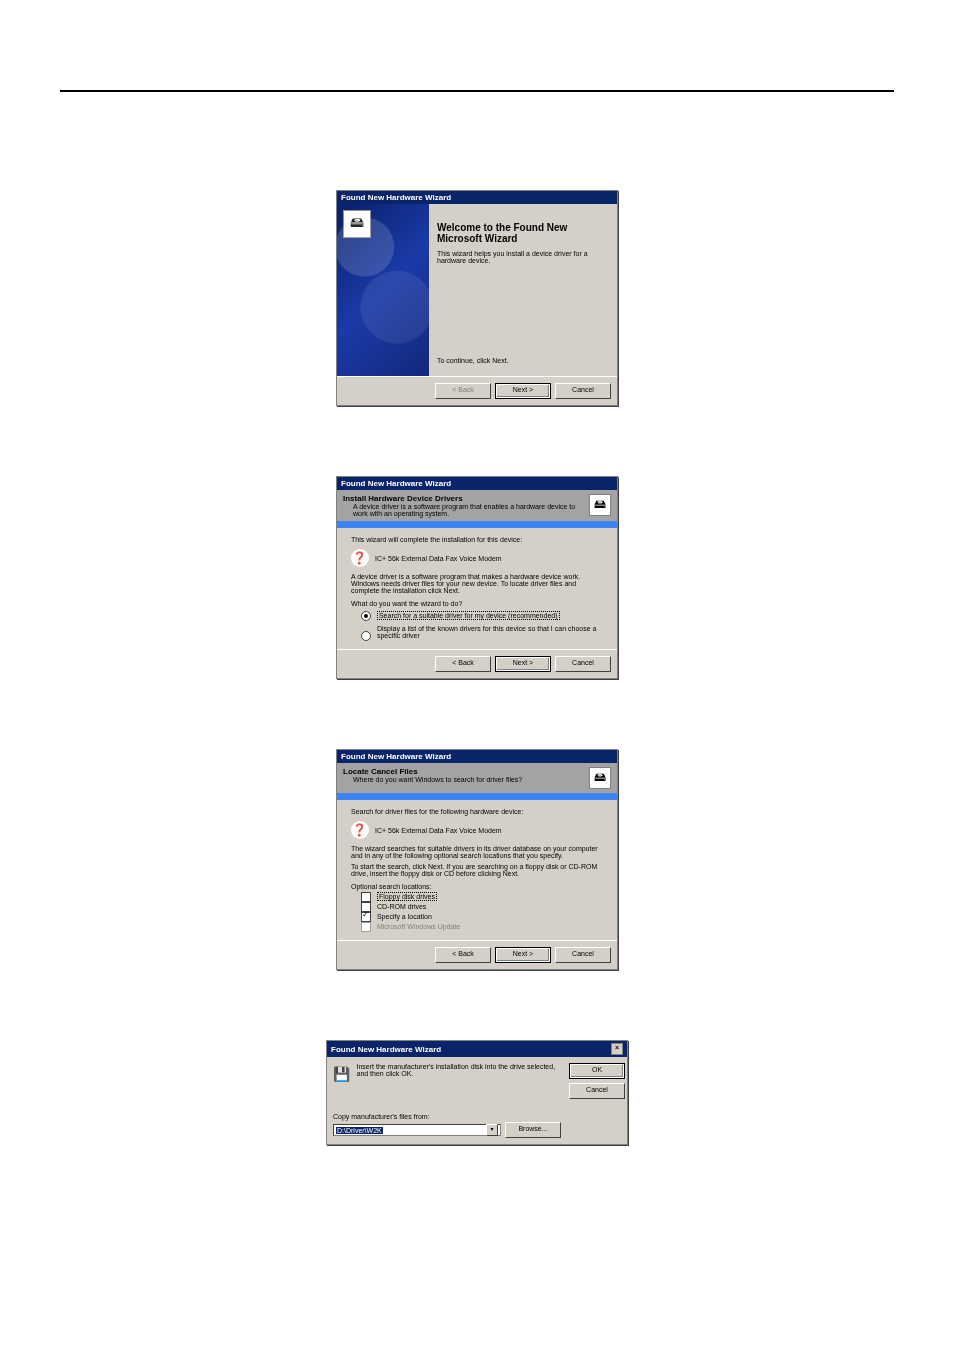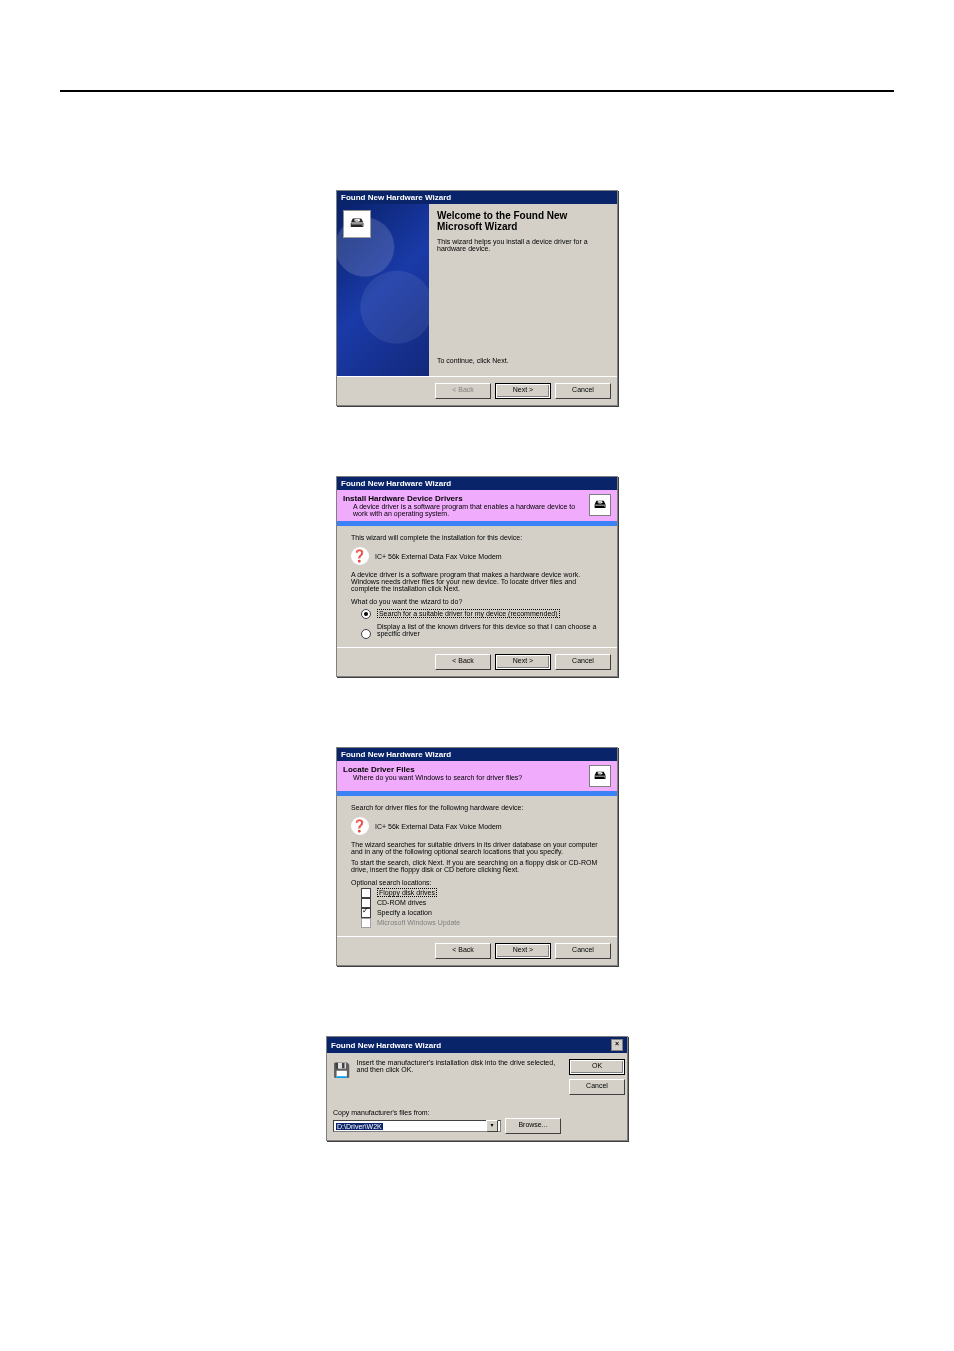--- a/index.html
+++ b/index.html
@@ -126,7 +126,7 @@
   .s1-right h1 {
     font-size: 10px;
     font-weight: bold;
-    margin: 0 0 6px 0;
+    margin: 12px 0 6px 0;
   }
   .s1-right p { margin: 0 0 6px 0; font-size: 7px; }
   

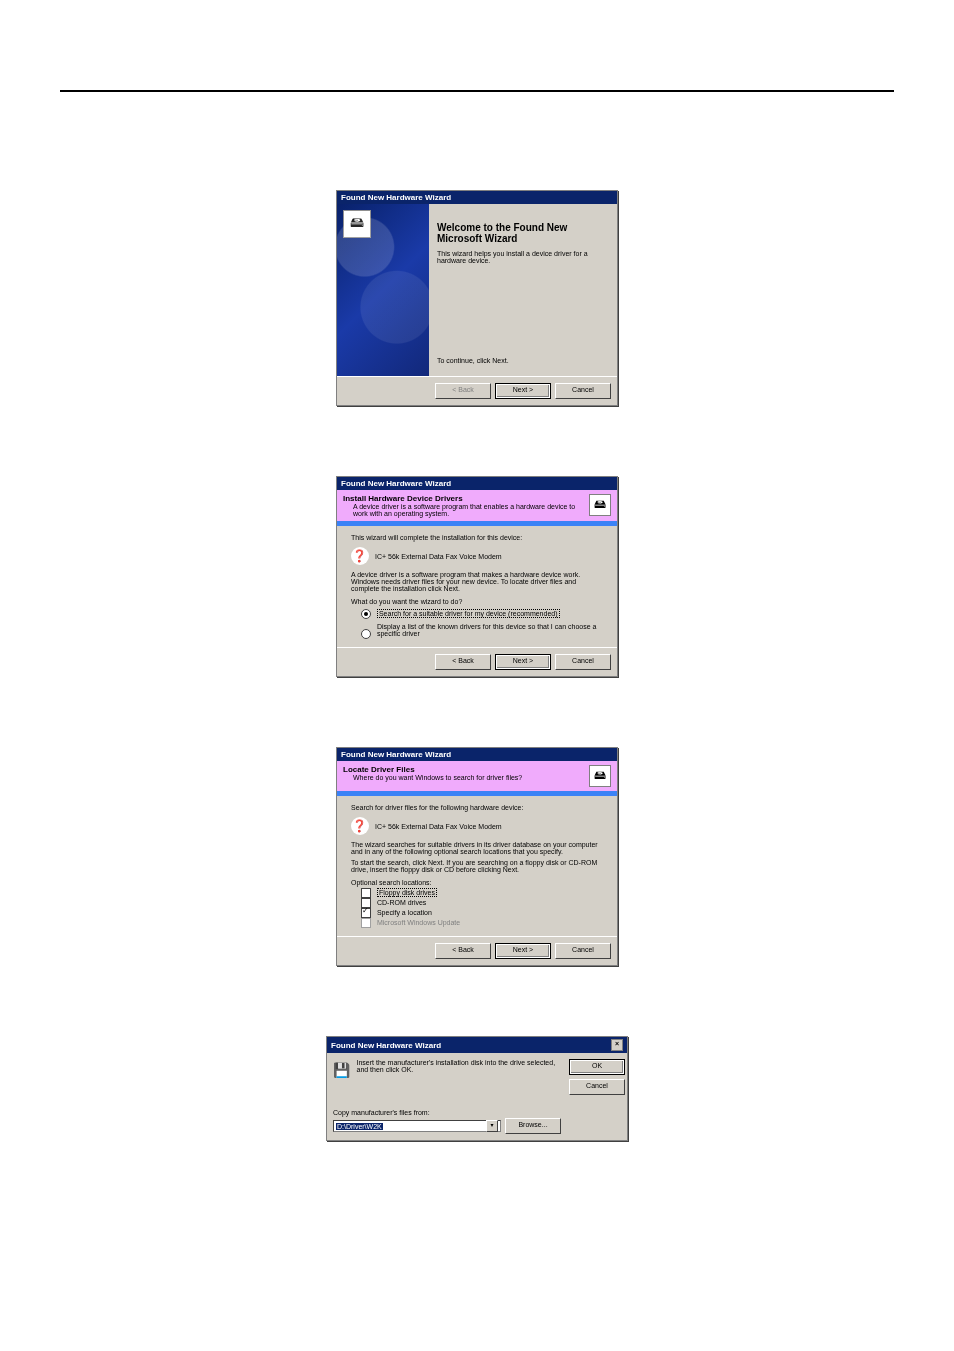--- a/index.html
+++ b/index.html
@@ -131,12 +131,12 @@
   .s1-right p { margin: 0 0 6px 0; font-size: 7px; }
   
   .ws-head {
-    background: #f0abfc;
+    background: #a3a3a3;
     padding: 4px 6px;
     display: flex;
     align-items: flex-start;
     gap: 6px;
-    border-bottom: 5px solid #3b82f6;
+    border-bottom: 7px solid #3b82f6;
   }
   .ws-head .txt { flex: 1; }
   .ws-head .htitle { font-weight: bold; font-size: 8px; }

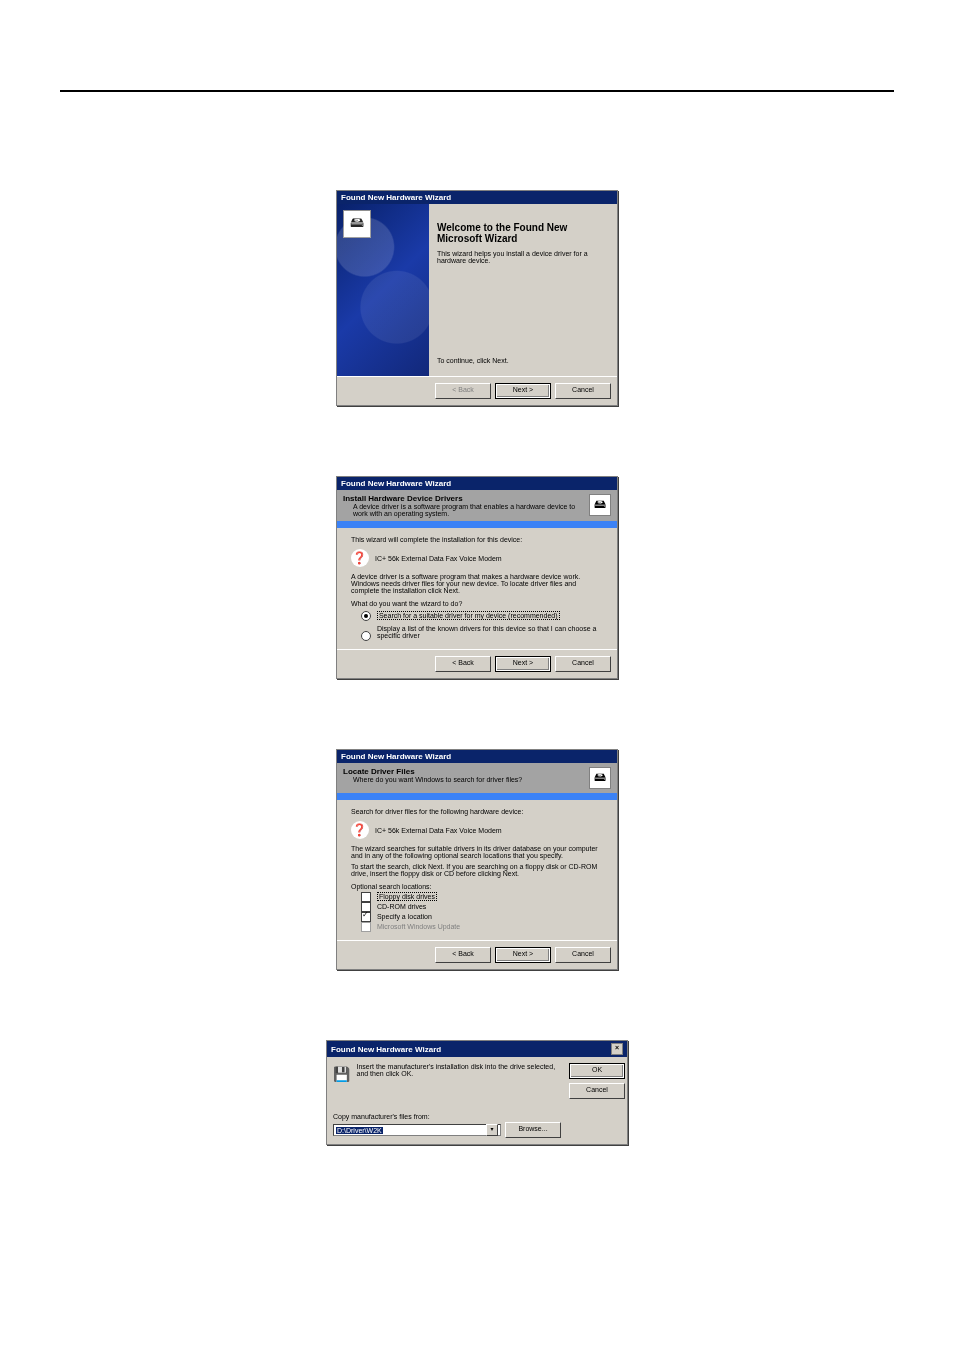--- a/index.html
+++ b/index.html
@@ -268,7 +268,7 @@
       </div>
       <div class="ws-head">
         <div class="txt">
-          <div class="htitle">Locate Driver Files</div>
+          <div class="htitle">Locate Cancel Files</div>
           <div class="hsub">Where do you want Windows to search for driver files?</div>
         </div>
         <div class="icon-box">🖴</div>

